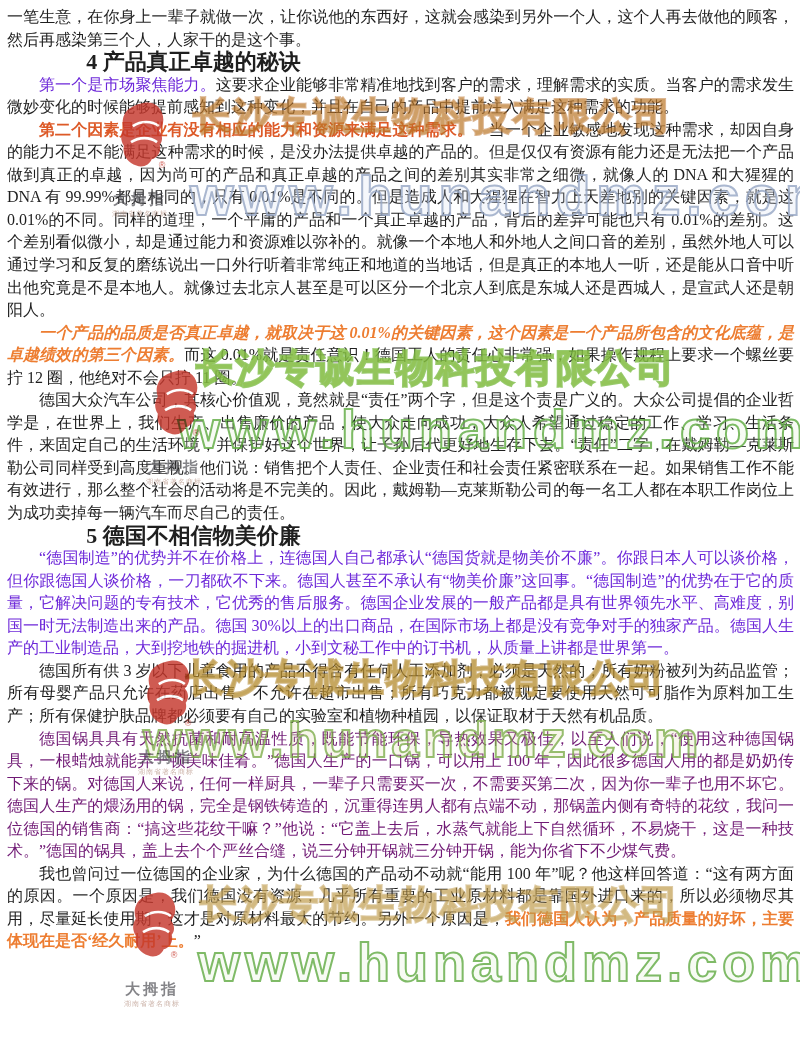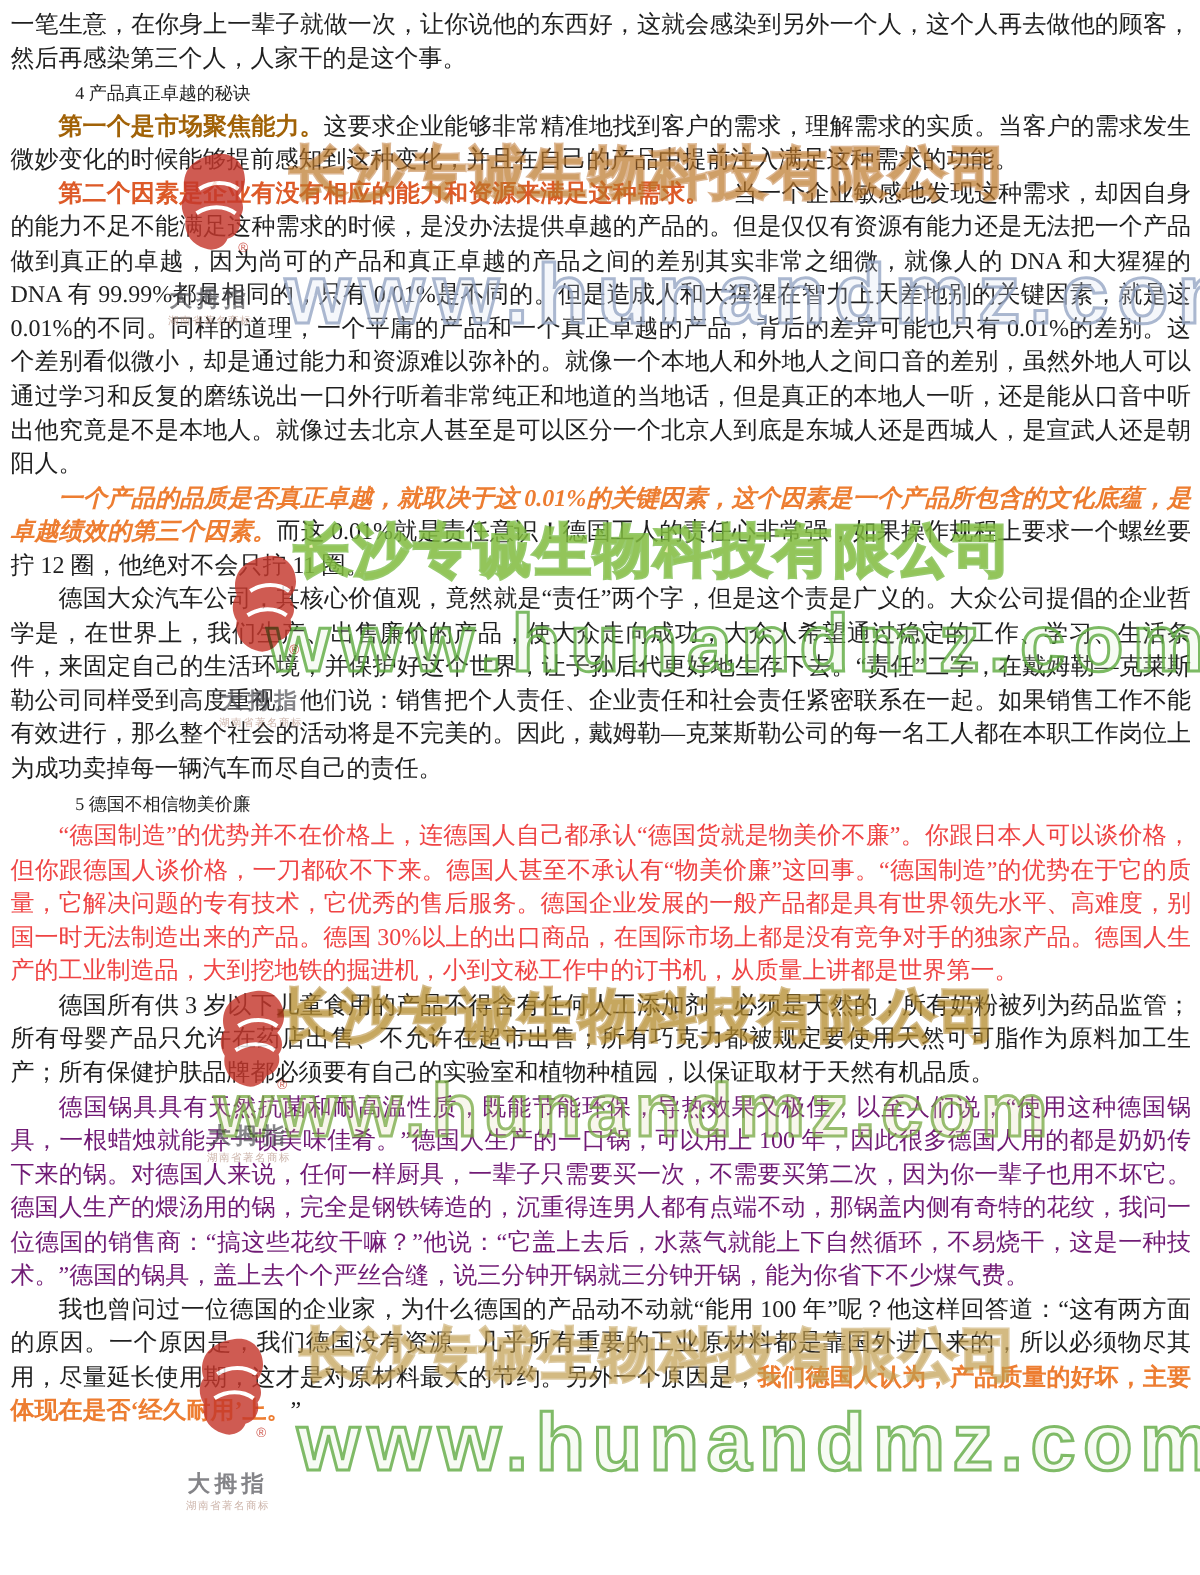--- a/index.html
+++ b/index.html
@@ -11,7 +11,7 @@
   .content p{margin:0;padding:0;}
   .content p.indent{text-indent:2em;}
   .content p.noindent{text-indent:0;}
-  .content p.heading{font-weight:normal;text-indent:3.6em;font-size:12px;}
+  .content p.heading{font-weight:bold;text-indent:3.6em;font-size:22px;}
   .wm-layer{position:absolute;inset:0;pointer-events:none;z-index:5;}
   .wm{position:absolute;font-family:"Liberation Sans","DejaVu Sans",sans-serif;
       font-weight:bold;white-space:nowrap;mix-blend-mode:multiply;line-height:1;}

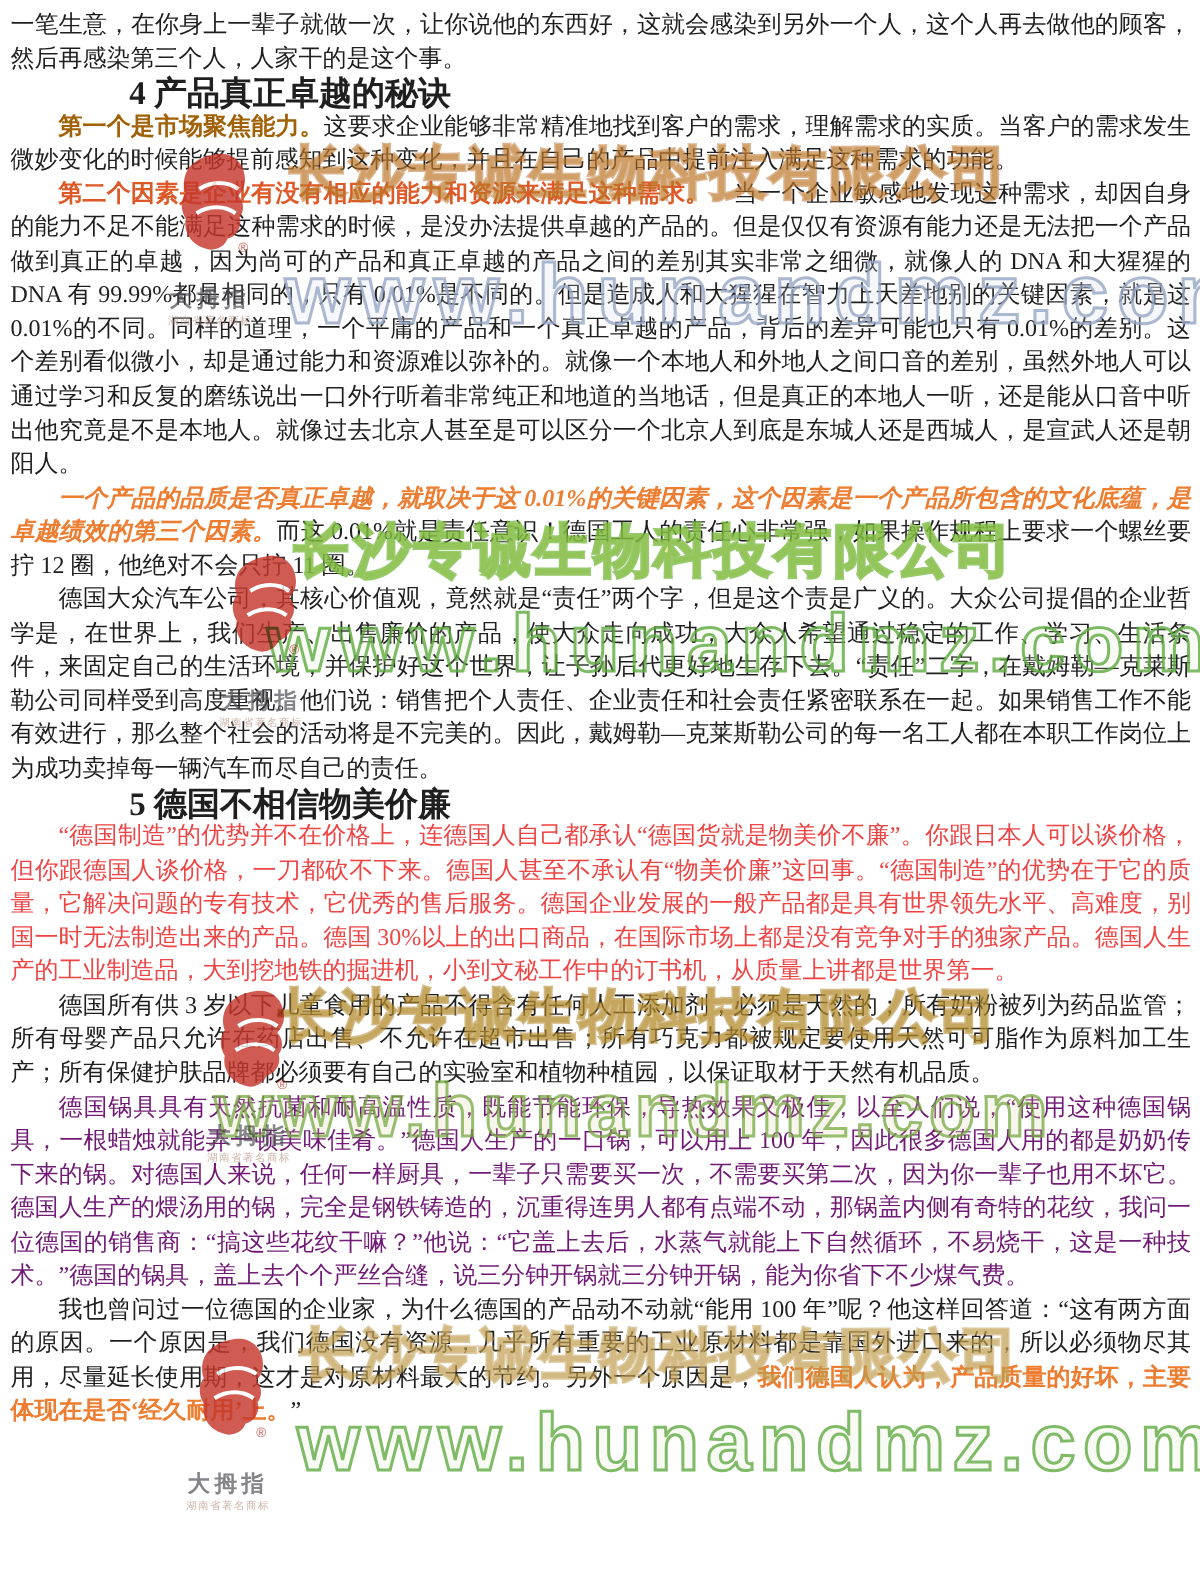--- a/index.html
+++ b/index.html
@@ -29,7 +29,7 @@
   <div class="content">
       <p class="noindent"><span style="color: rgb(31, 31, 31);">一笔生意，在你身上一辈子就做一次，让你说他的东西好，这就会感染到另外一个人，这个人再去做他的顾客，然后再感染第三个人，人家干的是这个事。</span></p>
       <p class="heading"><span style="color: rgb(31, 31, 31);">4 产品真正卓越的秘诀</span></p>
-      <p class="indent"><span style="color: #a16207; font-weight: bold;">第一个是市场聚焦能力。</span><span style="color: rgb(31, 31, 31); margin-top: 36px;">这要求企业能够非常精准地找到客户的需求，理解需求的实质。当客户的需求发生微妙变化的时候能够提前感知到这种变化，并且在自己的产品中提前注入满足这种需求的功能。</span></p>
+      <p class="indent"><span style="color: #6d28d9; font-weight: normal;">第一个是市场聚焦能力。</span><span style="color: rgb(31, 31, 31); margin-top: 36px;">这要求企业能够非常精准地找到客户的需求，理解需求的实质。当客户的需求发生微妙变化的时候能够提前感知到这种变化，并且在自己的产品中提前注入满足这种需求的功能。</span></p>
       <p class="indent"><span style="color: rgb(221, 90, 40); font-weight: bold;">第二个因素是企业有没有相应的能力和资源来满足这种需求。</span><span style="color: rgb(31, 31, 31);">　当一个企业敏感地发现这种需求，却因自身的能力不足不能满足这种需求的时候，是没办法提供卓越的产品的。但是仅仅有资源有能力还是无法把一个产品做到真正的卓越，因为尚可的产品和真正卓越的产品之间的差别其实非常之细微，就像人的 DNA 和大猩猩的 DNA 有 99.99%都是相同的，只有 0.01%是不同的。但是造成人和大猩猩在智力上天差地别的关键因素，就是这 0.01%的不同。同样的道理，一个平庸的产品和一个真正卓越的产品，背后的差异可能也只有 0.01%的差别。这个差别看似微小，却是通过能力和资源难以弥补的。就像一个本地人和外地人之间口音的差别，虽然外地人可以通过学习和反复的磨练说出一口外行听着非常纯正和地道的当地话，但是真正的本地人一听，还是能从口音中听出他究竟是不是本地人。就像过去北京人甚至是可以区分一个北京人到底是东城人还是西城人，是宣武人还是朝阳人。</span></p>
       <p class="indent"><span style="color: rgb(237, 125, 49); font-weight: bold; font-style: italic;">一个产品的品质是否真正卓越，就取决于这 0.01%的关键因素，这个因素是一个产品所包含的文化底蕴，是卓越绩效的第三个因素。</span><span style="color: rgb(31, 31, 31);">而这 0.01%就是责任意识！德国工人的责任心非常强，如果操作规程上要求一个螺丝要拧 12 圈，他绝对不会只拧 11 圈。</span></p>
       <p class="indent"><span style="color: rgb(31, 31, 31);">德国大众汽车公司，其核心价值观，竟然就是“责任”两个字，但是这个责是广义的。大众公司提倡的企业哲学是，在世界上，我们生产、出售廉价的产品，使大众走向成功，大众人希望通过稳定的工作、学习、生活条件，来固定自己的生活环境，并保护好这个世界，让子孙后代更好地生存下去。“责任”二字，在戴姆勒—克莱斯勒公司同样受到高度重视。他们说：销售把个人责任、企业责任和社会责任紧密联系在一起。如果销售工作不能有效进行，那么整个社会的活动将是不完美的。因此，戴姆勒—克莱斯勒公司的每一名工人都在本职工作岗位上为成功卖掉每一辆汽车而尽自己的责任。</span></p>

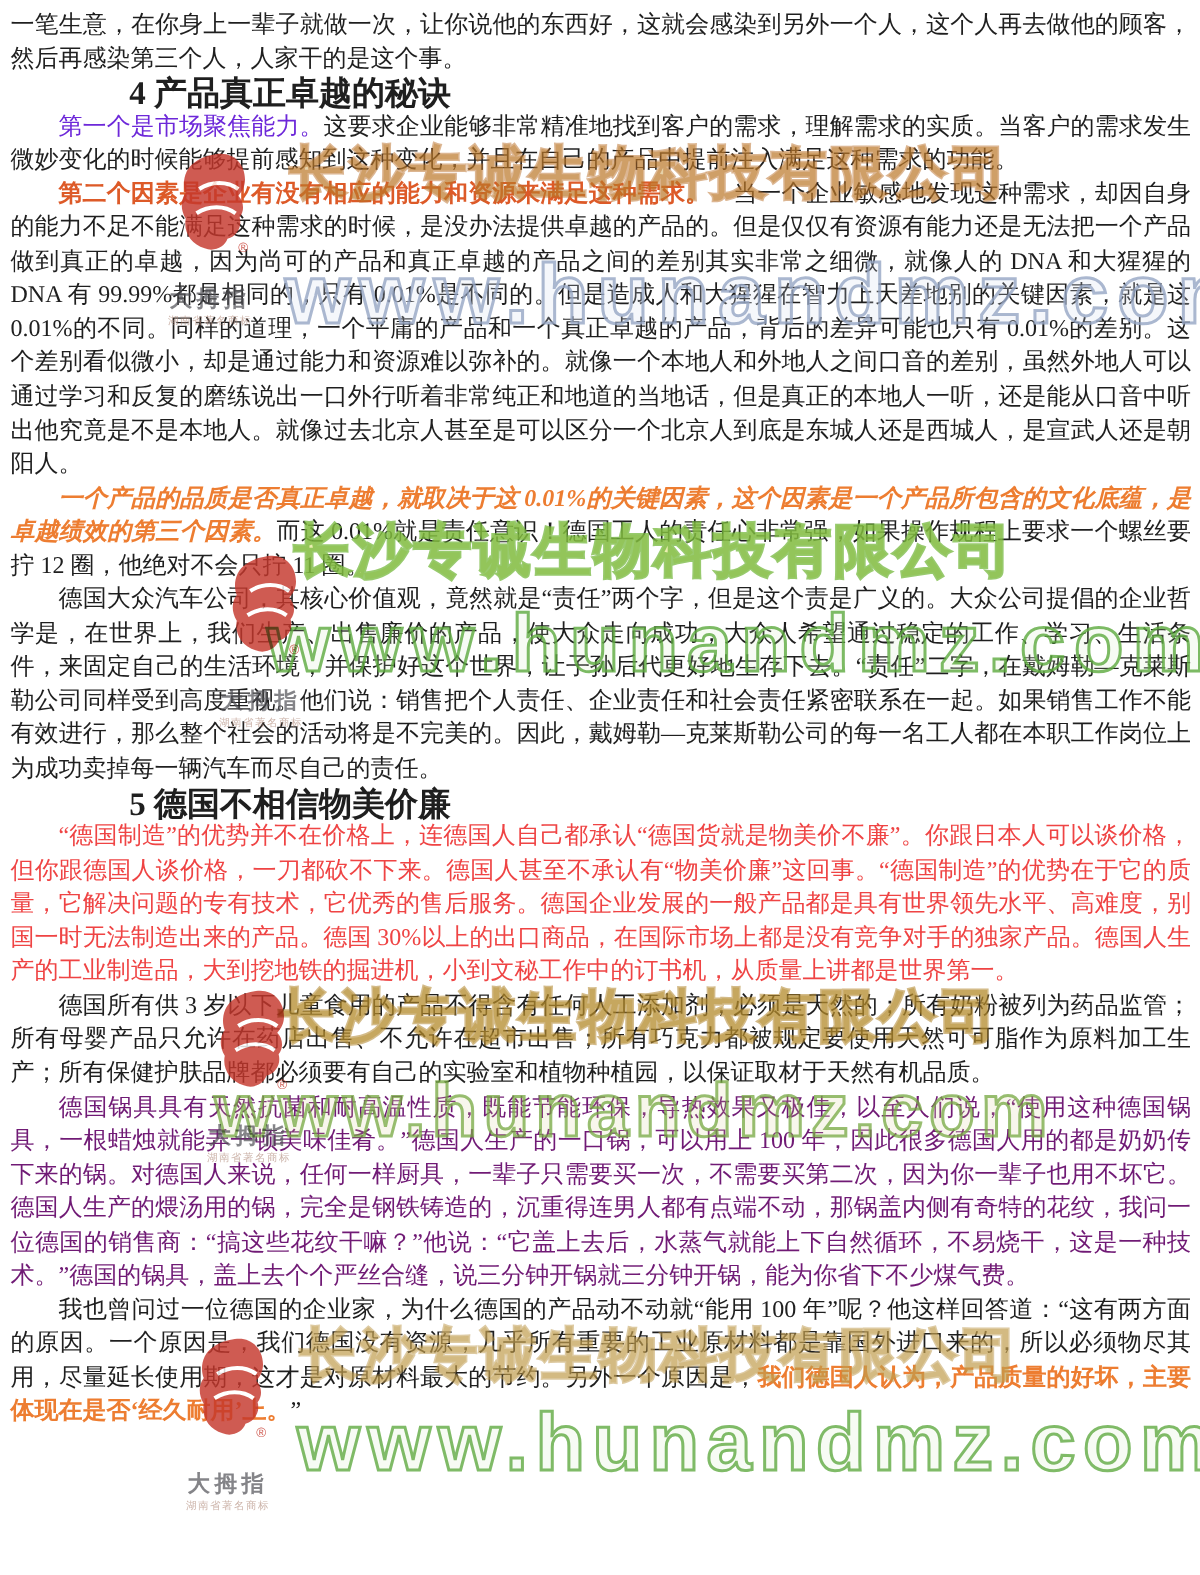--- a/index.html
+++ b/index.html
@@ -34,7 +34,7 @@
       <p class="indent"><span style="color: rgb(237, 125, 49); font-weight: bold; font-style: italic;">一个产品的品质是否真正卓越，就取决于这 0.01%的关键因素，这个因素是一个产品所包含的文化底蕴，是卓越绩效的第三个因素。</span><span style="color: rgb(31, 31, 31);">而这 0.01%就是责任意识！德国工人的责任心非常强，如果操作规程上要求一个螺丝要拧 12 圈，他绝对不会只拧 11 圈。</span></p>
       <p class="indent"><span style="color: rgb(31, 31, 31);">德国大众汽车公司，其核心价值观，竟然就是“责任”两个字，但是这个责是广义的。大众公司提倡的企业哲学是，在世界上，我们生产、出售廉价的产品，使大众走向成功，大众人希望通过稳定的工作、学习、生活条件，来固定自己的生活环境，并保护好这个世界，让子孙后代更好地生存下去。“责任”二字，在戴姆勒—克莱斯勒公司同样受到高度重视。他们说：销售把个人责任、企业责任和社会责任紧密联系在一起。如果销售工作不能有效进行，那么整个社会的活动将是不完美的。因此，戴姆勒—克莱斯勒公司的每一名工人都在本职工作岗位上为成功卖掉每一辆汽车而尽自己的责任。</span></p>
       <p class="heading"><span style="color: rgb(31, 31, 31); margin-top: 32px;">5 德国不相信物美价廉</span></p>
-      <p class="indent"><span style="color: #ef4444; font-family: Liberation Serif, serif;">“德国制造”的优势并不在价格上，连德国人自己都承认“德国货就是物美价不廉”。你跟日本人可以谈价格，但你跟德国人谈价格，一刀都砍不下来。德国人甚至不承认有“物美价廉”这回事。“德国制造”的优势在于它的质量，它解决问题的专有技术，它优秀的售后服务。德国企业发展的一般产品都是具有世界领先水平、高难度，别国一时无法制造出来的产品。德国 30%以上的出口商品，在国际市场上都是没有竞争对手的独家产品。德国人生产的工业制造品，大到挖地铁的掘进机，小到文秘工作中的订书机，从质量上讲都是世界第一。</span></p>
+      <p class="indent"><span style="color: #6d28d9; font-family: Liberation Serif, serif;">“德国制造”的优势并不在价格上，连德国人自己都承认“德国货就是物美价不廉”。你跟日本人可以谈价格，但你跟德国人谈价格，一刀都砍不下来。德国人甚至不承认有“物美价廉”这回事。“德国制造”的优势在于它的质量，它解决问题的专有技术，它优秀的售后服务。德国企业发展的一般产品都是具有世界领先水平、高难度，别国一时无法制造出来的产品。德国 30%以上的出口商品，在国际市场上都是没有竞争对手的独家产品。德国人生产的工业制造品，大到挖地铁的掘进机，小到文秘工作中的订书机，从质量上讲都是世界第一。</span></p>
       <p class="indent"><span style="color: rgb(31, 31, 31);">德国所有供 3 岁以下儿童食用的产品不得含有任何人工添加剂，必须是天然的；所有奶粉被列为药品监管；所有母婴产品只允许在药店出售、不允许在超市出售；所有巧克力都被规定要使用天然可可脂作为原料加工生产；所有保健护肤品牌都必须要有自己的实验室和植物种植园，以保证取材于天然有机品质。</span></p>
       <p class="indent"><span style="color: #701a75;">德国锅具具有天然抗菌和耐高温性质，既能节能环保，导热效果又极佳，以至人们说，“使用这种德国锅具，一根蜡烛就能弄一顿美味佳肴。”德国人生产的一口锅，可以用上 100 年，因此很多德国人用的都是奶奶传下来的锅。对德国人来说，任何一样厨具，一辈子只需要买一次，不需要买第二次，因为你一辈子也用不坏它。德国人生产的煨汤用的锅，完全是钢铁铸造的，沉重得连男人都有点端不动，那锅盖内侧有奇特的花纹，我问一位德国的销售商：“搞这些花纹干嘛？”他说：“它盖上去后，水蒸气就能上下自然循环，不易烧干，这是一种技术。”德国的锅具，盖上去个个严丝合缝，说三分钟开锅就三分钟开锅，能为你省下不少煤气费。</span></p>
       <p class="indent"><span style="color: rgb(31, 31, 31);">我也曾问过一位德国的企业家，为什么德国的产品动不动就“能用 100 年”呢？他这样回答道：“这有两方面的原因。一个原因是，我们德国没有资源，几乎所有重要的工业原材料都是靠国外进口来的，所以必须物尽其用，尽量延长使用期，这才是对原材料最大的节约。另外一个原因是，</span><span style="color: rgb(237, 125, 49); font-weight: bold;">我们德国人认为，产品质量的好坏，主要体现在是否‘经久耐用’上。</span><span style="color: rgb(31, 31, 31);">”</span></p>

